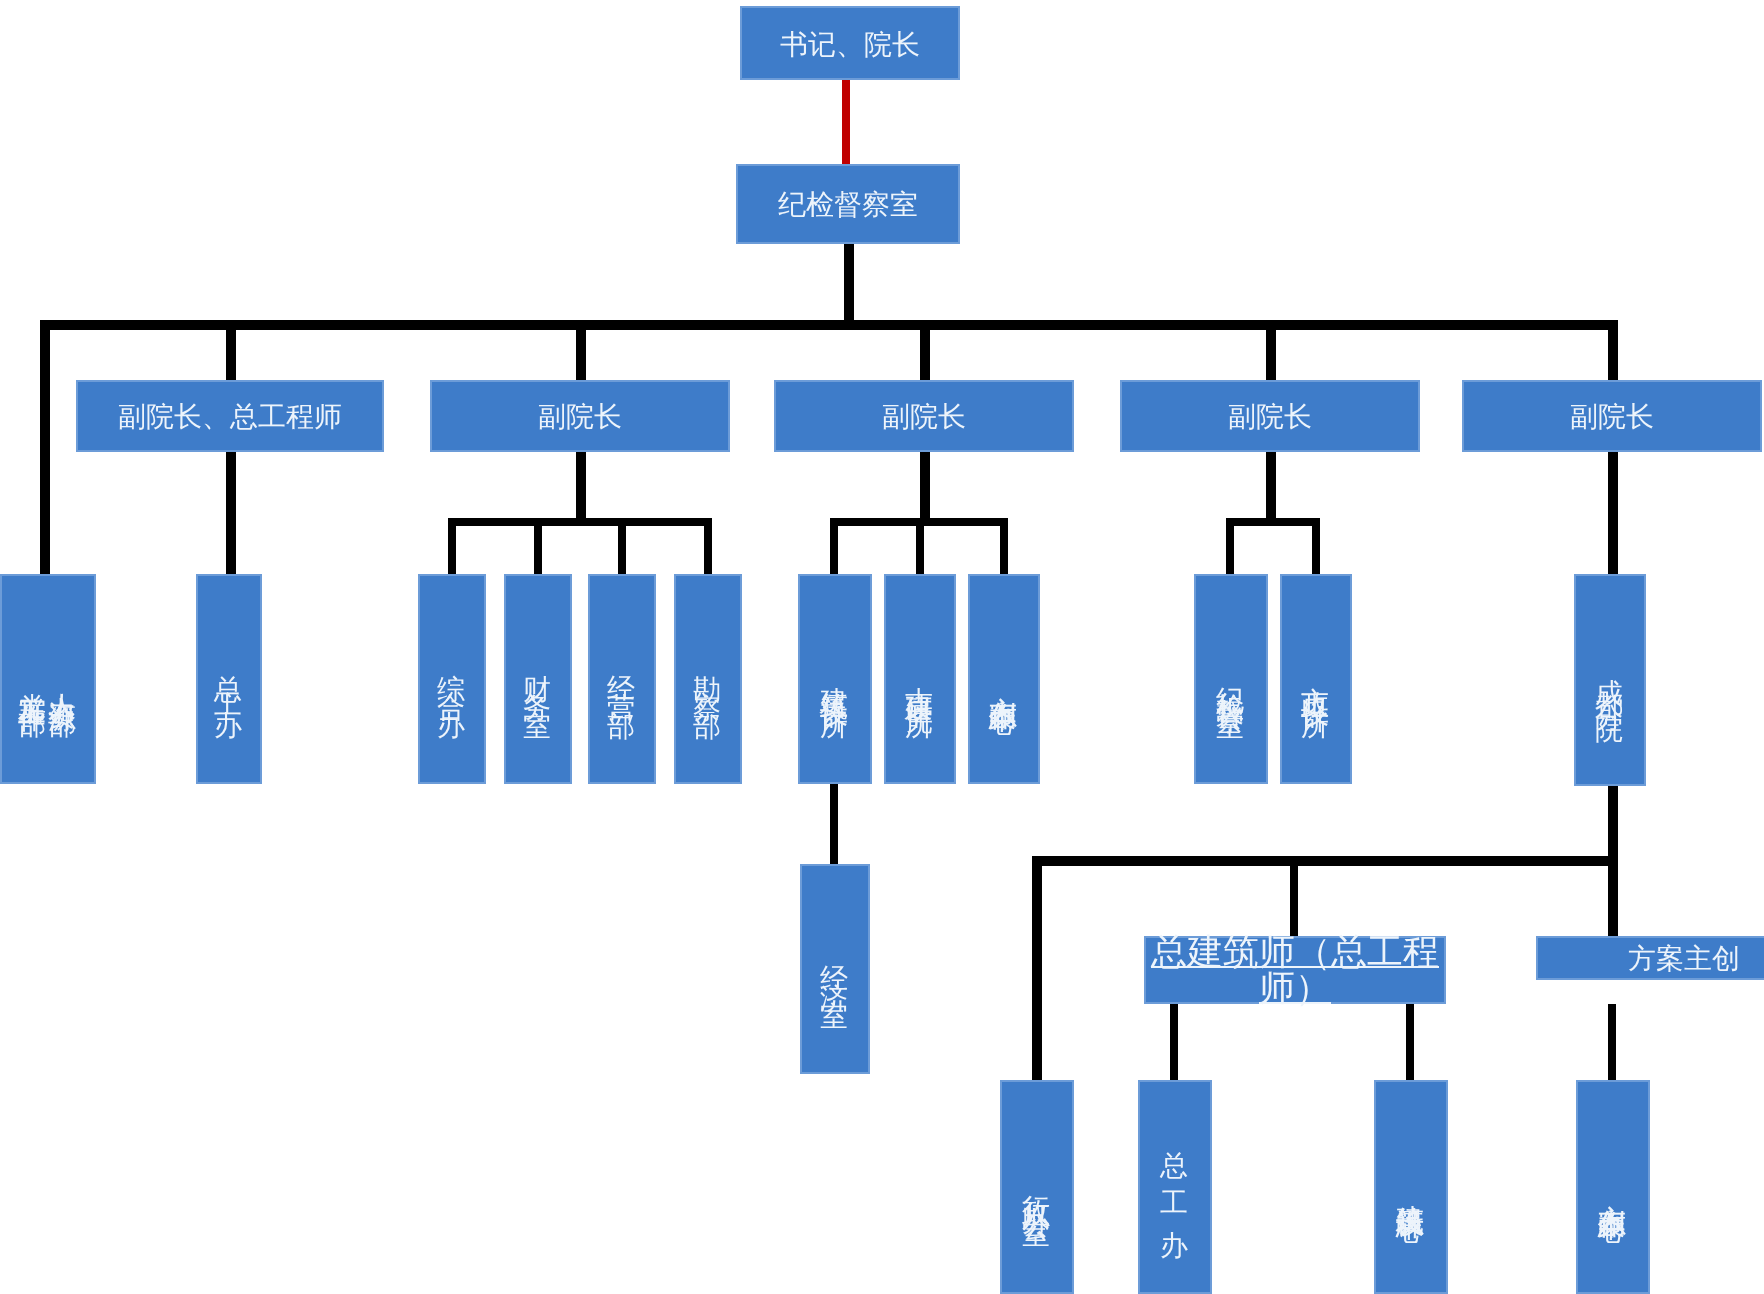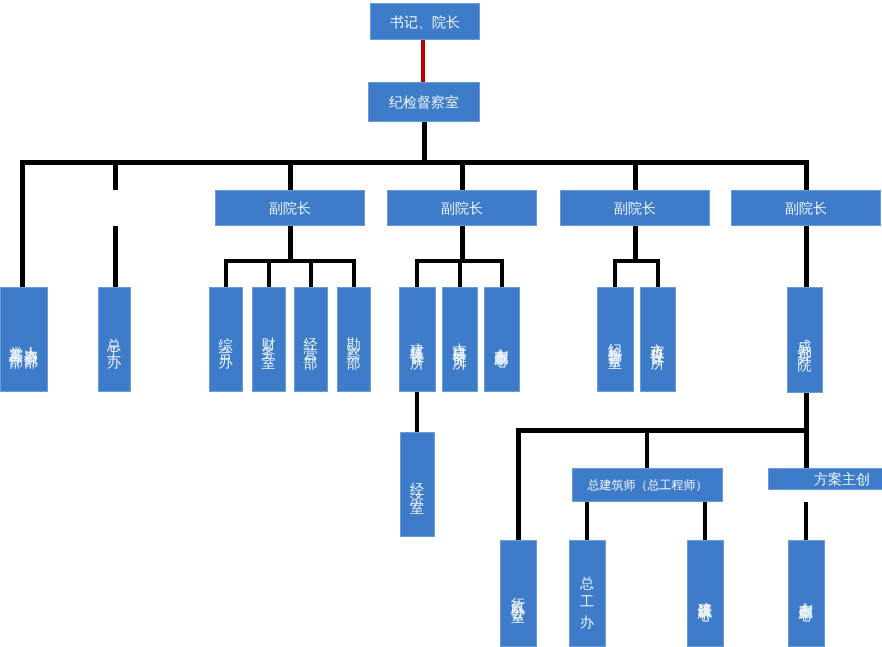--- a/index.html
+++ b/index.html
@@ -73,6 +73,9 @@
     <span>纪检督察室</span>
   </div>
 
+  <div class="box" style="left:38px;top:190px;width:154px;height:36px">
+    <span>副院长、总工程师</span>
+  </div>
   <div class="box" style="left:215px;top:190px;width:150px;height:36px">
     <span>副院长</span>
   </div>

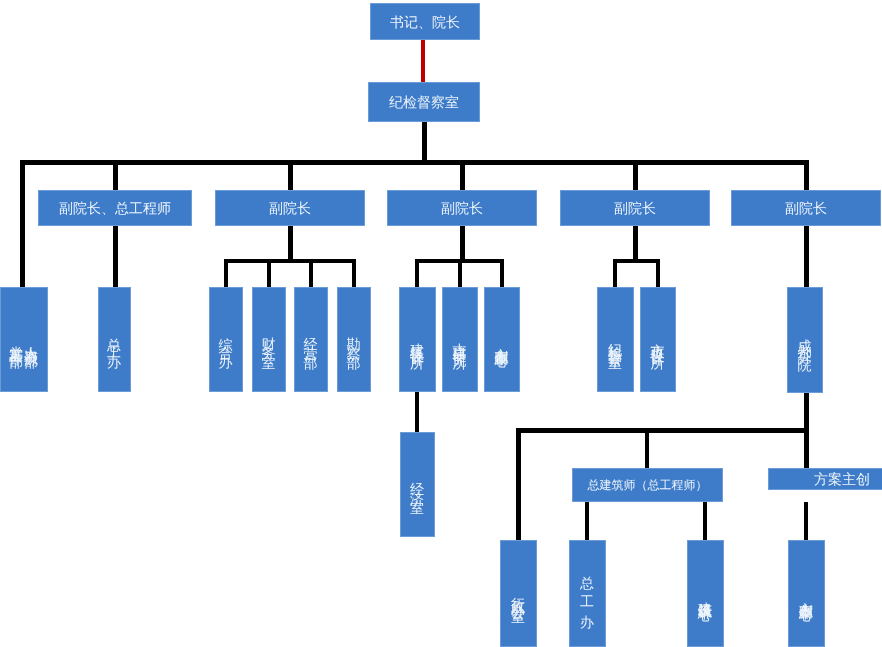--- a/index.html
+++ b/index.html
@@ -14,7 +14,7 @@
     color:var(--text);display:flex;align-items:center;justify-content:center;
     font-size:14px;line-height:1;text-align:center;
   }
-  .box.small{font-size:12px;}
+  .box.small{font-size:18px;text-decoration:underline;}
   .vt{writing-mode:vertical-rl;text-orientation:upright;letter-spacing:3px;}
   .s1{letter-spacing:1px;}
   .s2{letter-spacing:2px;}

